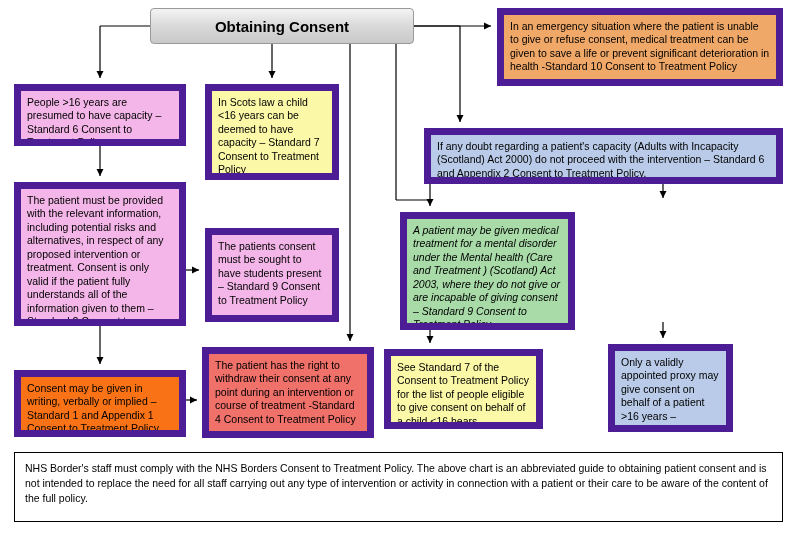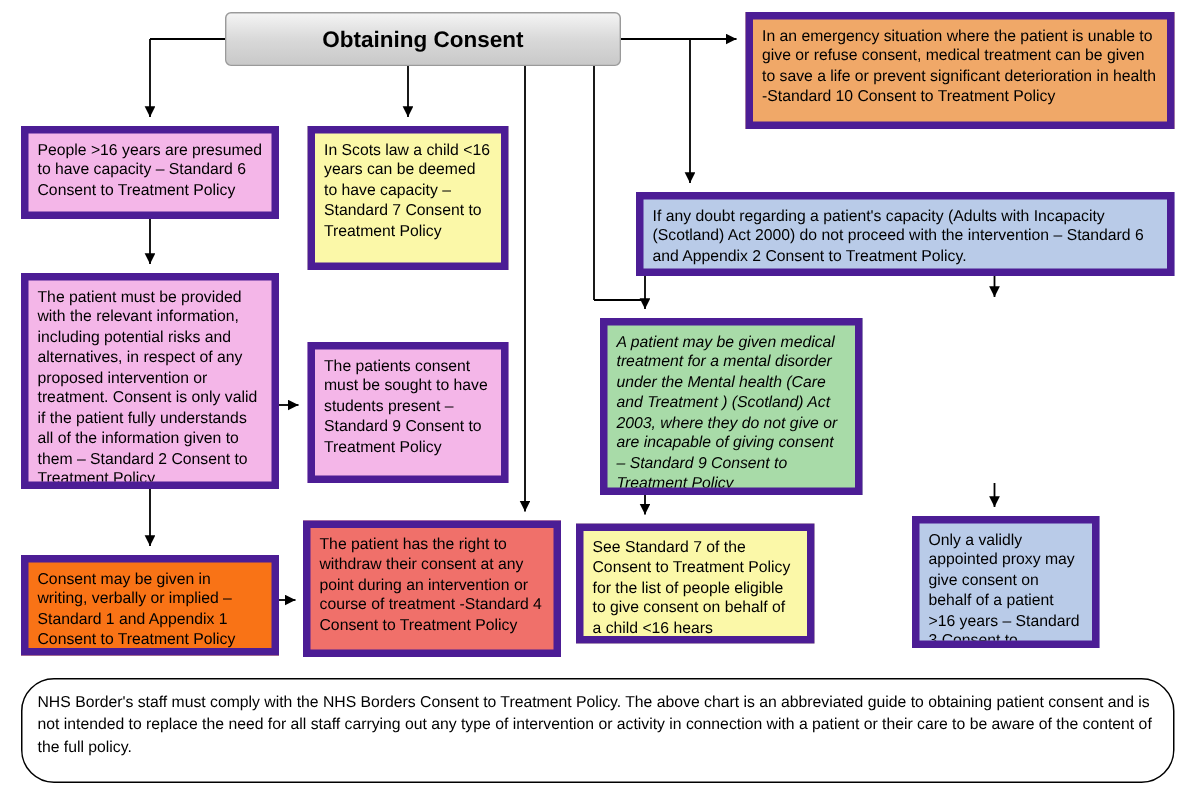--- a/index.html
+++ b/index.html
@@ -21,7 +21,7 @@
   .box {
     position: absolute;
     box-sizing: border-box;
-    border: 5px solid #4c1d95;
+    border: 7px solid #4c1d95;
     font-size: 10.5px;
     line-height: 1.28;
     color: #000000;

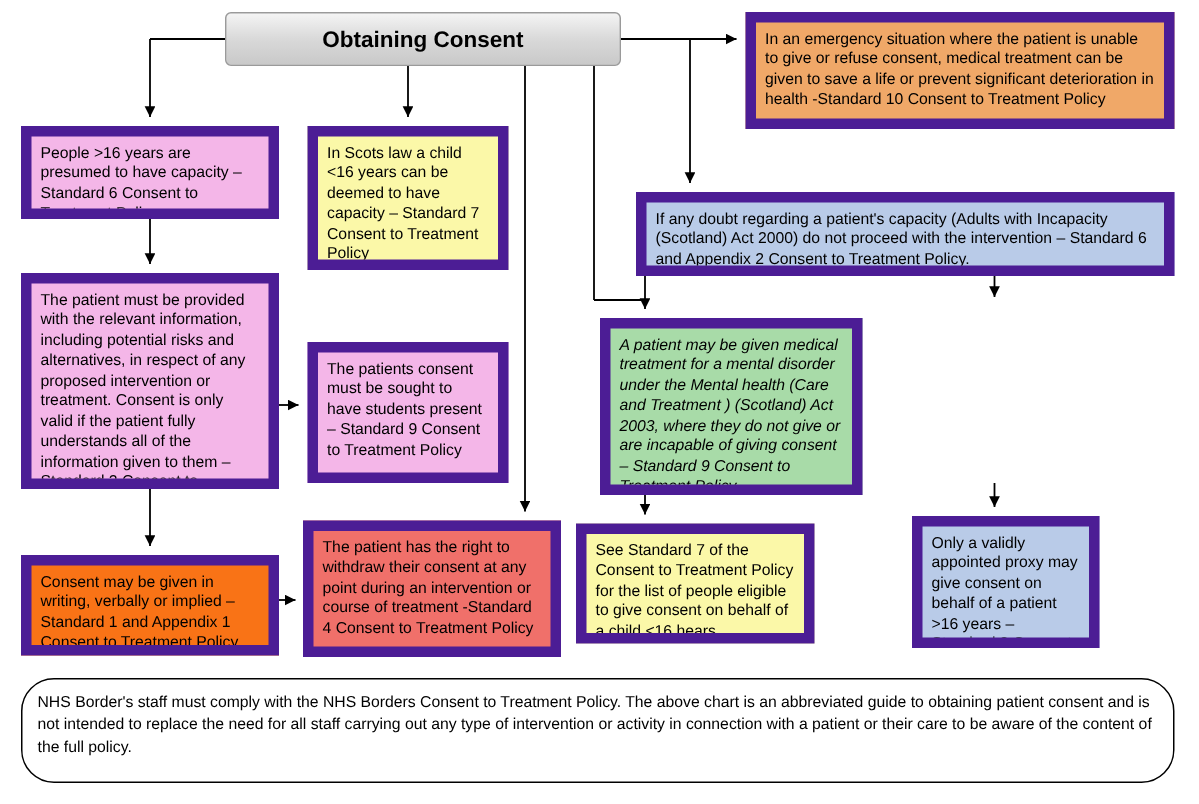--- a/index.html
+++ b/index.html
@@ -107,7 +107,7 @@
     <span>Obtaining Consent</span>
   </div>
 
-  <div class="footer" style="left:14px; top:452px; width:769px; height:70px;border-radius:22px;">
+  <div class="footer" style="left:14px; top:452px; width:769px; height:70px;">
     <span>NHS Border's staff must comply with the NHS Borders Consent to Treatment Policy. The above chart is an abbreviated guide to obtaining patient consent and is not intended to replace the need for all staff carrying out any type of intervention or activity in connection with a patient or their care to be aware of the content of the full policy.</span>
   </div>
 

